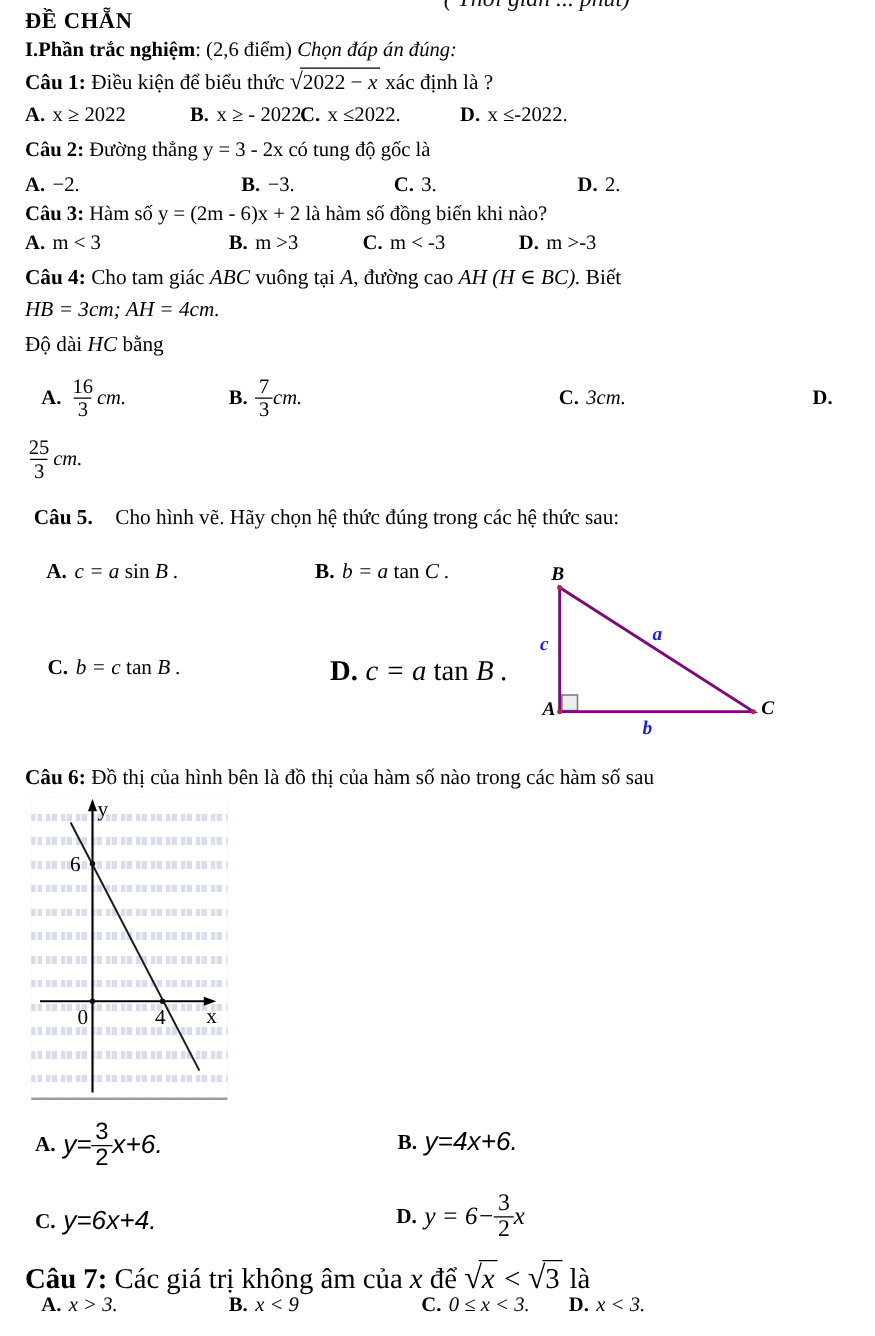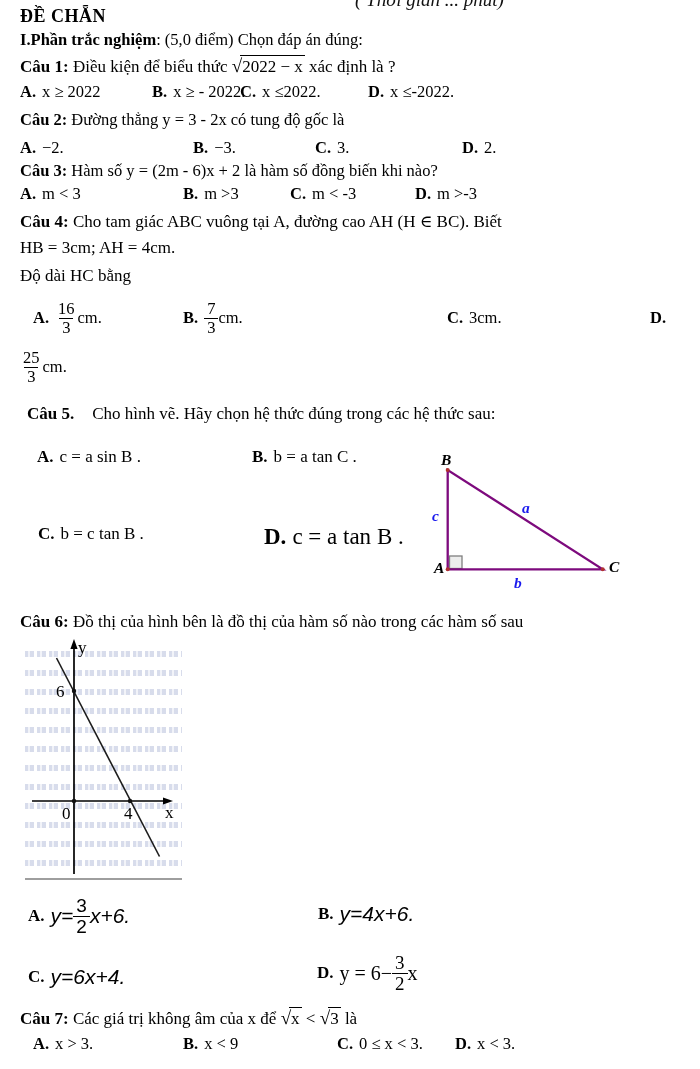--- a/index.html
+++ b/index.html
@@ -44,7 +44,7 @@
 
 <div class="abs title" style="left:20px;top:5px">ĐỀ CHẴN</div>
 <div class="abs" style="left:20px;top:30px">
-  <span class="qlab">I.Phần trắc nghiệm</span><span>: (5,0 điểm) </span><span class="i">Chọn đáp án đúng:</span>
+  <span class="qlab">I.Phần trắc nghiệm</span><span>: (2,6 điểm) </span><span class="i">Chọn đáp án đúng:</span>
 </div>
 
 <div class="abs" style="left:20px;top:54px;font-size:17px">

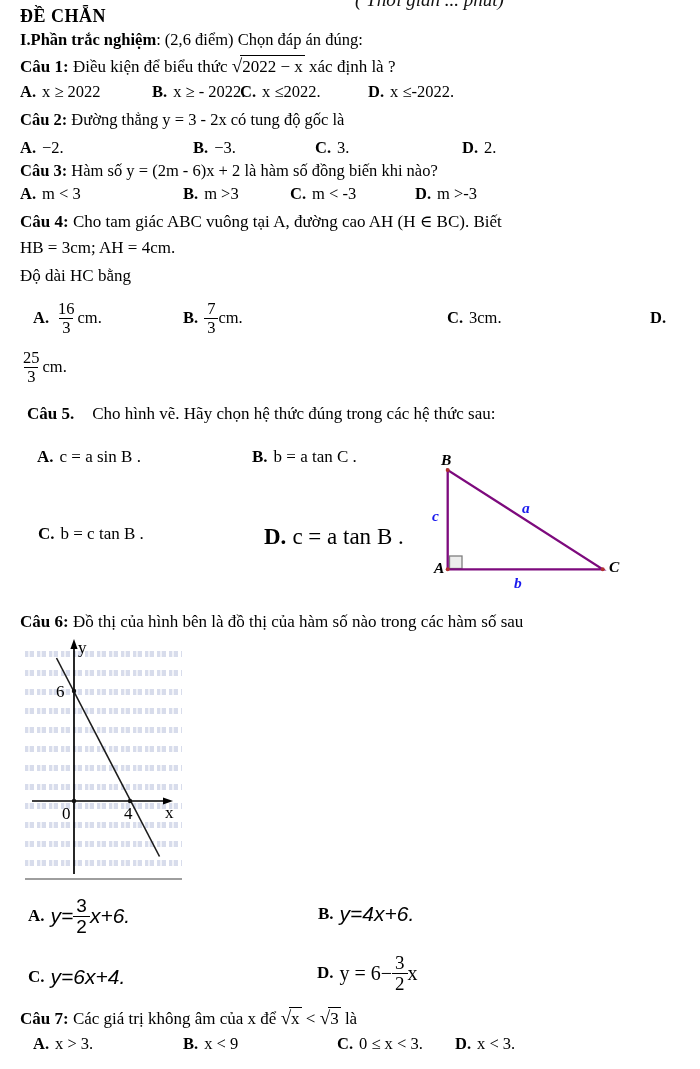--- a/index.html
+++ b/index.html
@@ -7,7 +7,7 @@
   body{position:relative;overflow:hidden;background:#fff;color:#000;
        font-family:"Liberation Serif","DejaVu Serif",serif;font-size:16.5px;line-height:1.25}
   .abs{position:absolute;white-space:nowrap}
-  .i{}
+  .i{font-style:italic}
   .qlab{font-weight:bold;}
   .row{display:flex;align-items:center}
   .optlab{font-weight:bold;margin-right:6px}

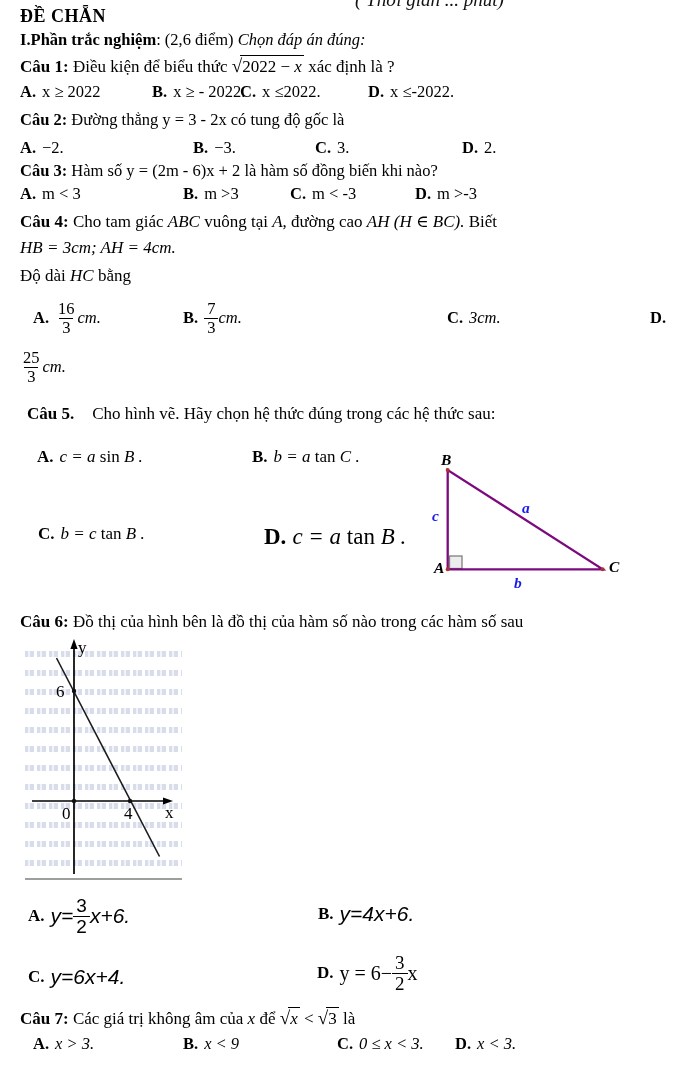--- a/index.html
+++ b/index.html
@@ -19,7 +19,7 @@
   .sqrt .rc{display:inline-block;border-top:1.5px solid #000;padding:0 2px}
   .eq-sans{font-family:"Liberation Sans","DejaVu Sans",sans-serif;font-style:italic;font-size:21px}
   .sansfrac{font-family:"Liberation Sans","DejaVu Sans",sans-serif;font-size:19px}
-  .eq-serif{font-size:20px}
+  .eq-serif{font-style:italic;font-size:20px}
   .seriffrac{font-size:19px}
   .title{font-size:18px;font-weight:bold;letter-spacing:.5px}
   .topfrag{font-style:italic;font-size:19px;color:#111}

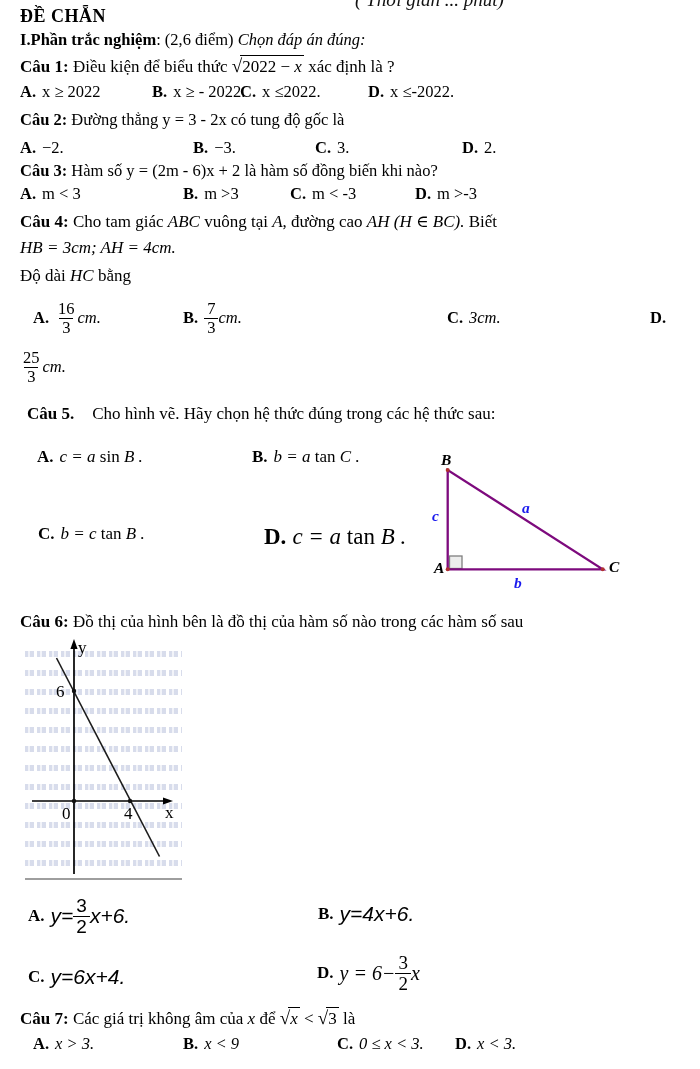--- a/index.html
+++ b/index.html
@@ -196,7 +196,7 @@
   </div>
 </div>
 
-<div class="abs" style="left:20px;top:1006px;font-size:17px">
+<div class="abs" style="left:20px;top:1006px;font-size:23px">
   <span class="qlab">Câu 7:</span><span> Các giá trị không âm của </span><span class="i">x</span><span> để </span><span class="sqrt"><span class="rad">√</span><span class="rc i">x</span></span><span> &lt; </span><span class="sqrt"><span class="rad">√</span><span class="rc">3</span></span><span> là</span>
 </div>
 <div>

